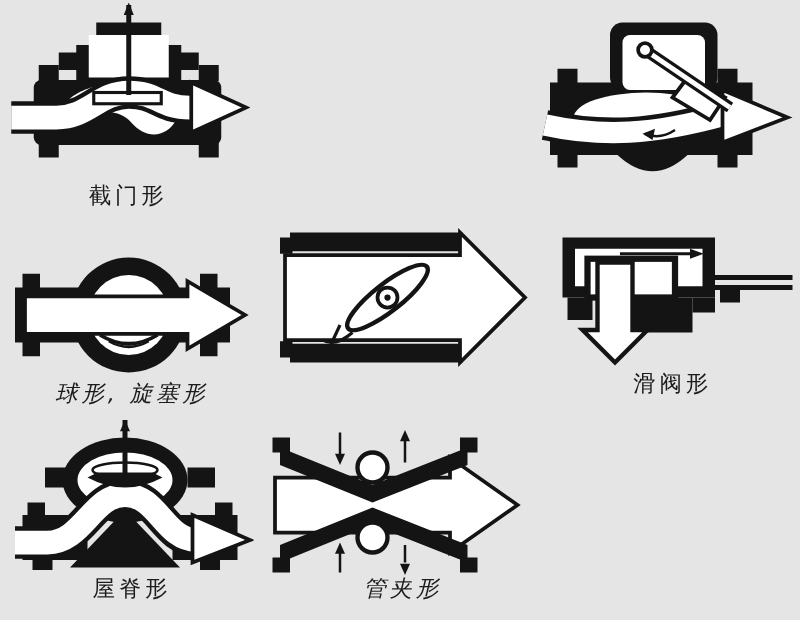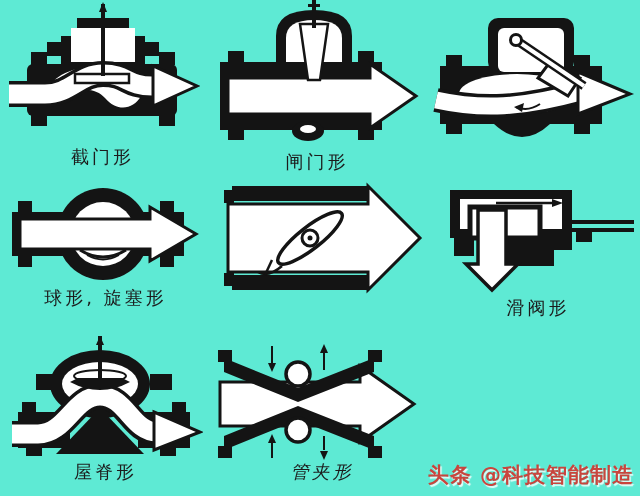--- a/index.html
+++ b/index.html
@@ -3,7 +3,7 @@
 <meta charset="utf-8">
 <style>
   html,body{margin:0;padding:0;background:#fff;}
-  .canvas{position:relative;width:640px;height:496px;background:#5eead4;overflow:hidden;
+  .canvas{position:relative;width:640px;height:496px;background:#e5e5e5;overflow:hidden;
           font-family:"DejaVu Sans",sans-serif;}
   .valve{position:absolute;text-align:center;}
   .valve svg{display:block;}

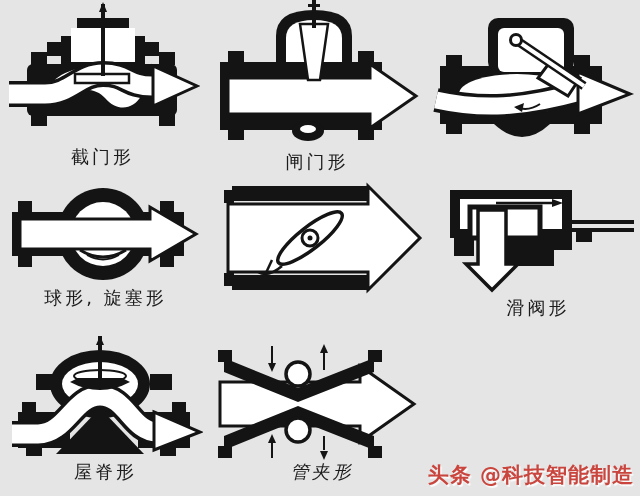--- a/index.html
+++ b/index.html
@@ -47,24 +47,6 @@
     <div class="valve-label">截门形</div>
   </div>
 
-  <div class="valve" style="left:212px;top:0px;width:210px;">
-    <svg width="210" height="152" viewBox="0 0 210 152">
-      <path class="k" d="M64,66 L64,36 Q64,10 102,10 Q140,10 140,36 L140,66 Z"></path>
-      <path class="w" d="M74,66 L74,38 Q74,20 102,20 Q130,20 130,38 L130,66 Z"></path>
-      <rect class="k" x="8" y="62" width="162" height="68"></rect>
-      <rect class="k" x="16" y="51" width="16" height="12"></rect>
-      <rect class="k" x="146" y="51" width="16" height="12"></rect>
-      <rect class="k" x="16" y="128" width="16" height="12"></rect>
-      <rect class="k" x="146" y="128" width="16" height="12"></rect>
-      <ellipse class="k" cx="96" cy="131" rx="16" ry="10"></ellipse>
-      <ellipse class="w" cx="96" cy="129" rx="8" ry="4"></ellipse>
-      <polygon class="ow" style="stroke-width:3" points="16,78 158,78 158,64 204,96 158,128 158,114 16,114"></polygon>
-      <polygon class="ow" style="stroke-width:2.5" points="88,24 116,24 108,80 96,80"></polygon>
-      <rect class="k" x="100" y="0" width="4" height="28"></rect>
-      <rect class="k" x="96" y="4" width="12" height="3"></rect>
-    </svg>
-    <div class="valve-label">闸门形</div>
-  </div>
 
   <div class="valve" style="left:432px;top:14px;width:205px;">
     <svg width="205" height="138" viewBox="0 0 205 138">

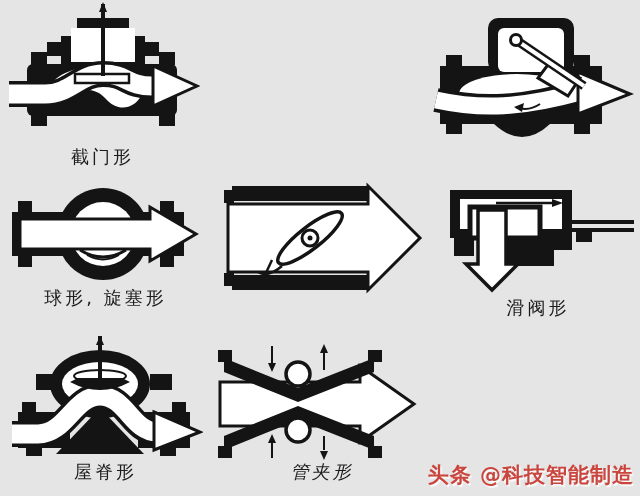--- a/index.html
+++ b/index.html
@@ -71,7 +71,7 @@
     </svg>
   </div>
 
-  <div class="valve" style="left:8px;top:186px;width:195px;">
+  <div class="valve" style="left:8px;top:204px;width:195px;font-style:italic;">
     <svg width="195" height="102" viewBox="0 0 195 102">
       <circle class="k" cx="95" cy="48" r="46"></circle>
       <rect class="k" x="4" y="26" width="172" height="44"></rect>

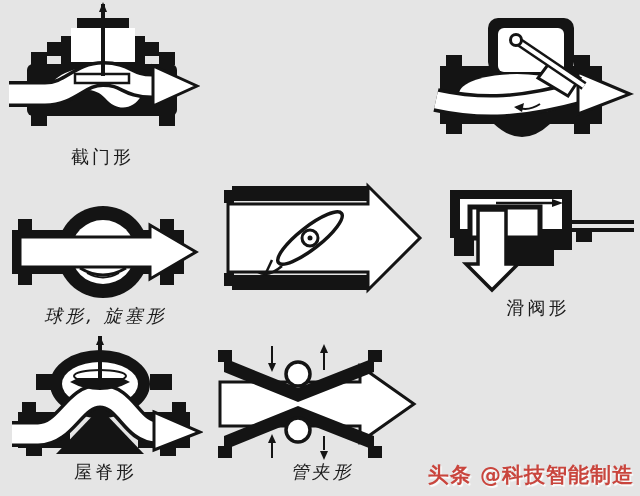--- a/index.html
+++ b/index.html
@@ -169,7 +169,6 @@
     <div class="valve-label">管夹形</div>
   </div>
 
-  <div class="watermark" style="color: rgb(201, 69, 61);">头条 @科技智能制造</div>
 </div>
 
 </body></html>

